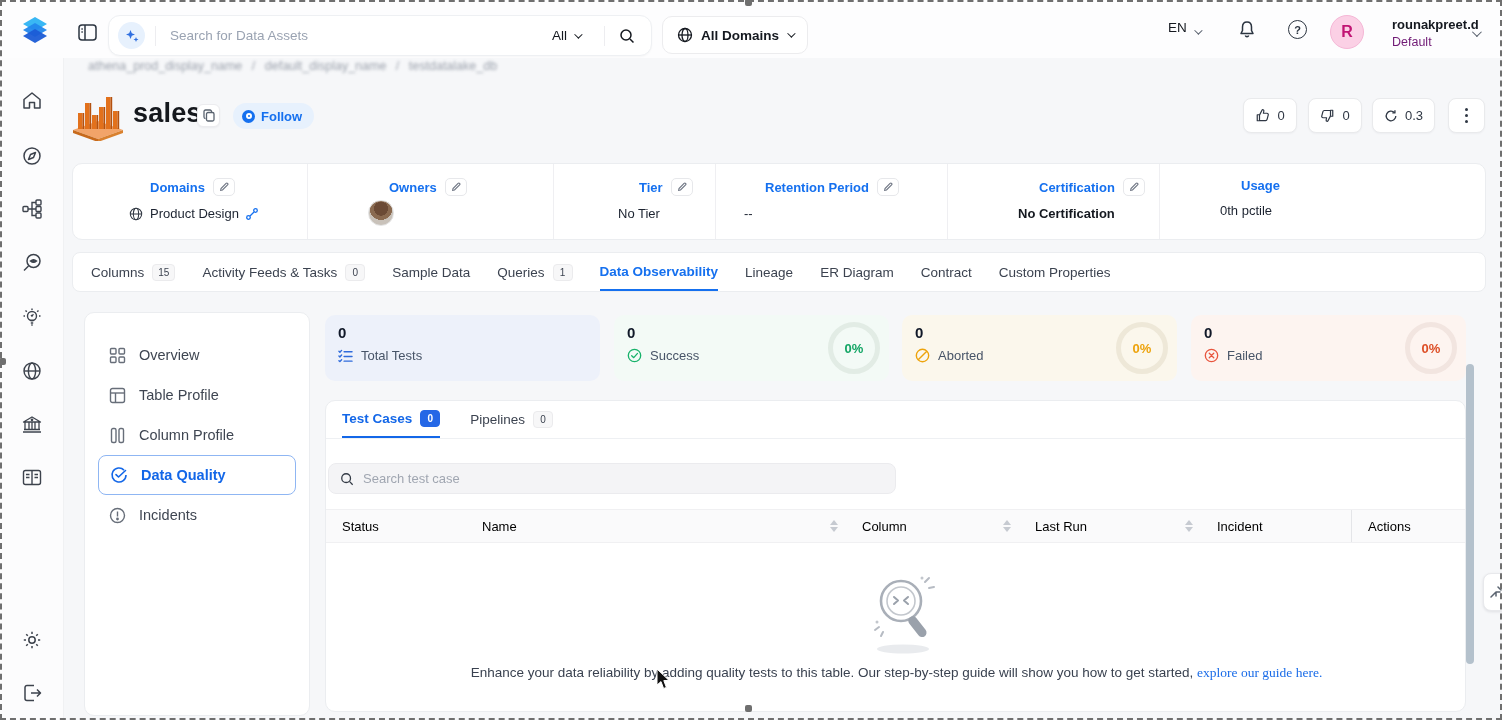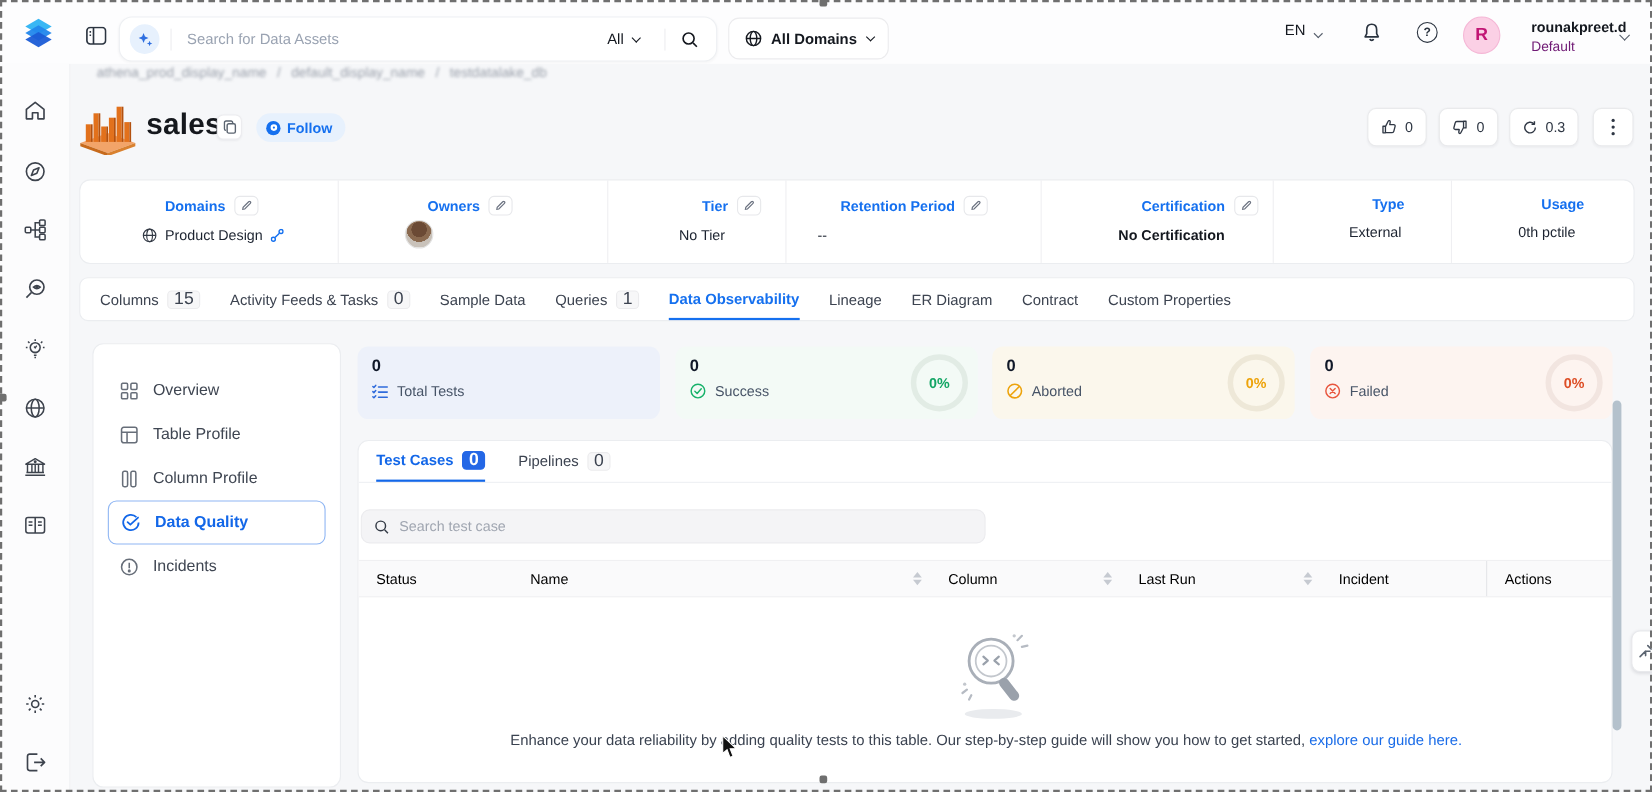--- a/index.html
+++ b/index.html
@@ -412,14 +412,6 @@
         <span>No Certification</span>
       </div>
   </div>
-  <div class="meta-field" style="width:162px;padding-left:68px">
-    <div class="meta-label-row">
-        <span class="meta-label">Type</span>
-      </div>
-    <div class="meta-value-row">
-        <span>External</span>
-      </div>
-  </div>
   <div class="meta-field" style="width:165px;padding-left:60px">
     <div class="meta-label-row">
         <span class="meta-label">Usage</span>

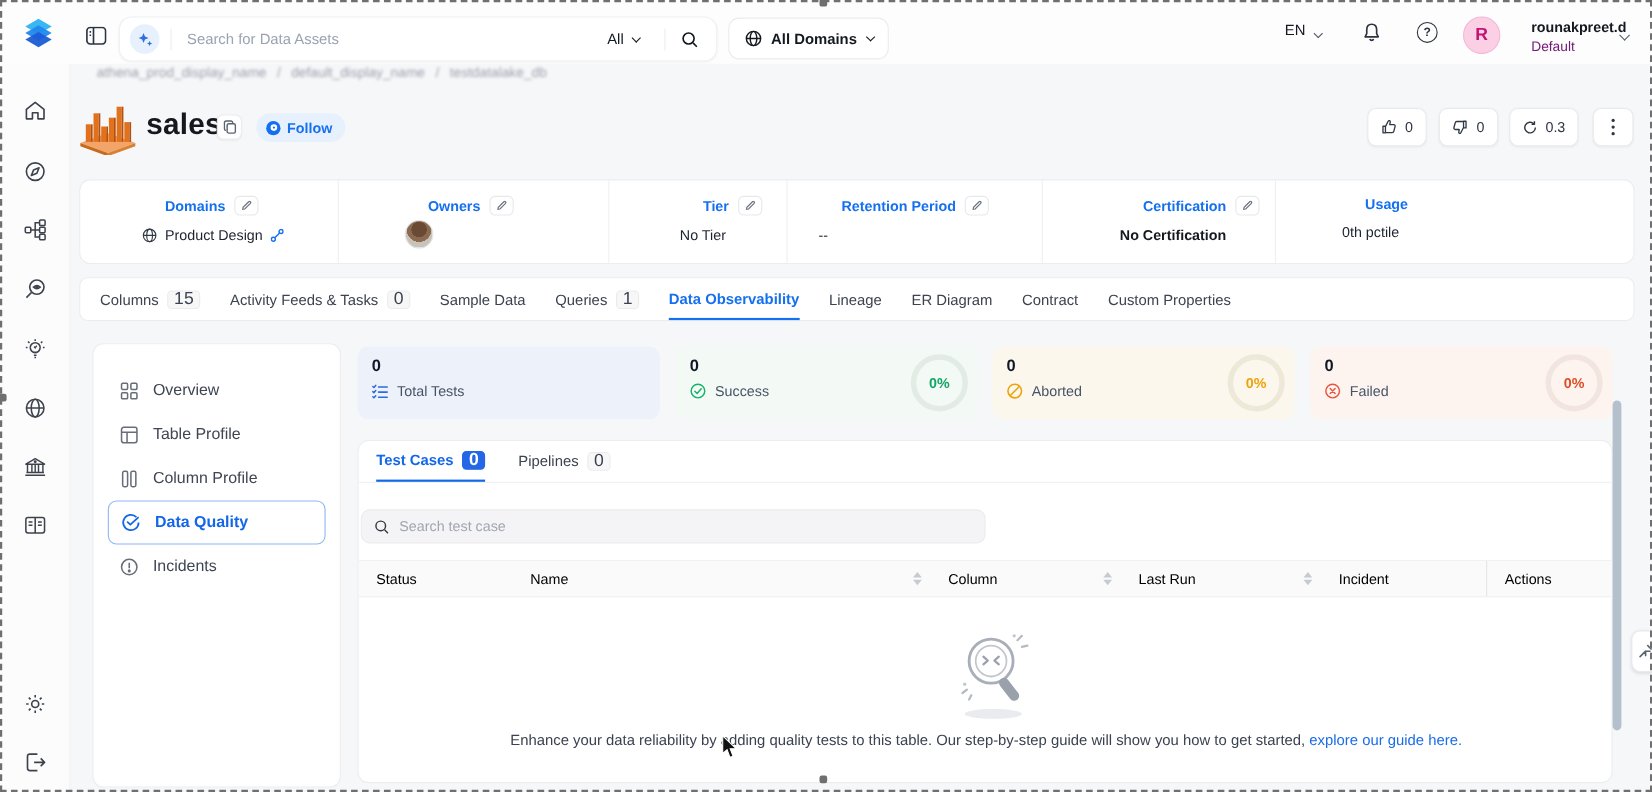--- a/index.html
+++ b/index.html
@@ -80,7 +80,7 @@
   .tab { display:flex; align-items:center; height:38px; font-size:13.5px; color:#3c4350; cursor:pointer; white-space:nowrap; }
   .tab.active { color:#1570ef; font-weight:600; border-bottom:2px solid #1570ef; }
   .count-badge { margin-left:8px; min-width:20px; height:17px; padding:0 5px; border-radius:4px; background:#f7f7f8; border:1px solid #ebebed;
-    display:flex; align-items:center; justify-content:center; font-size:16px; color:#3c4350; font-weight:500; }
+    display:flex; align-items:center; justify-content:center; font-size:10px; color:#3c4350; font-weight:500; }
 
   
   .pnav { position:absolute; left:84px; top:312px; width:226px; height:404px; background:#fff; border:1px solid #ebedf0; border-radius:10px; padding:22px 13px; }

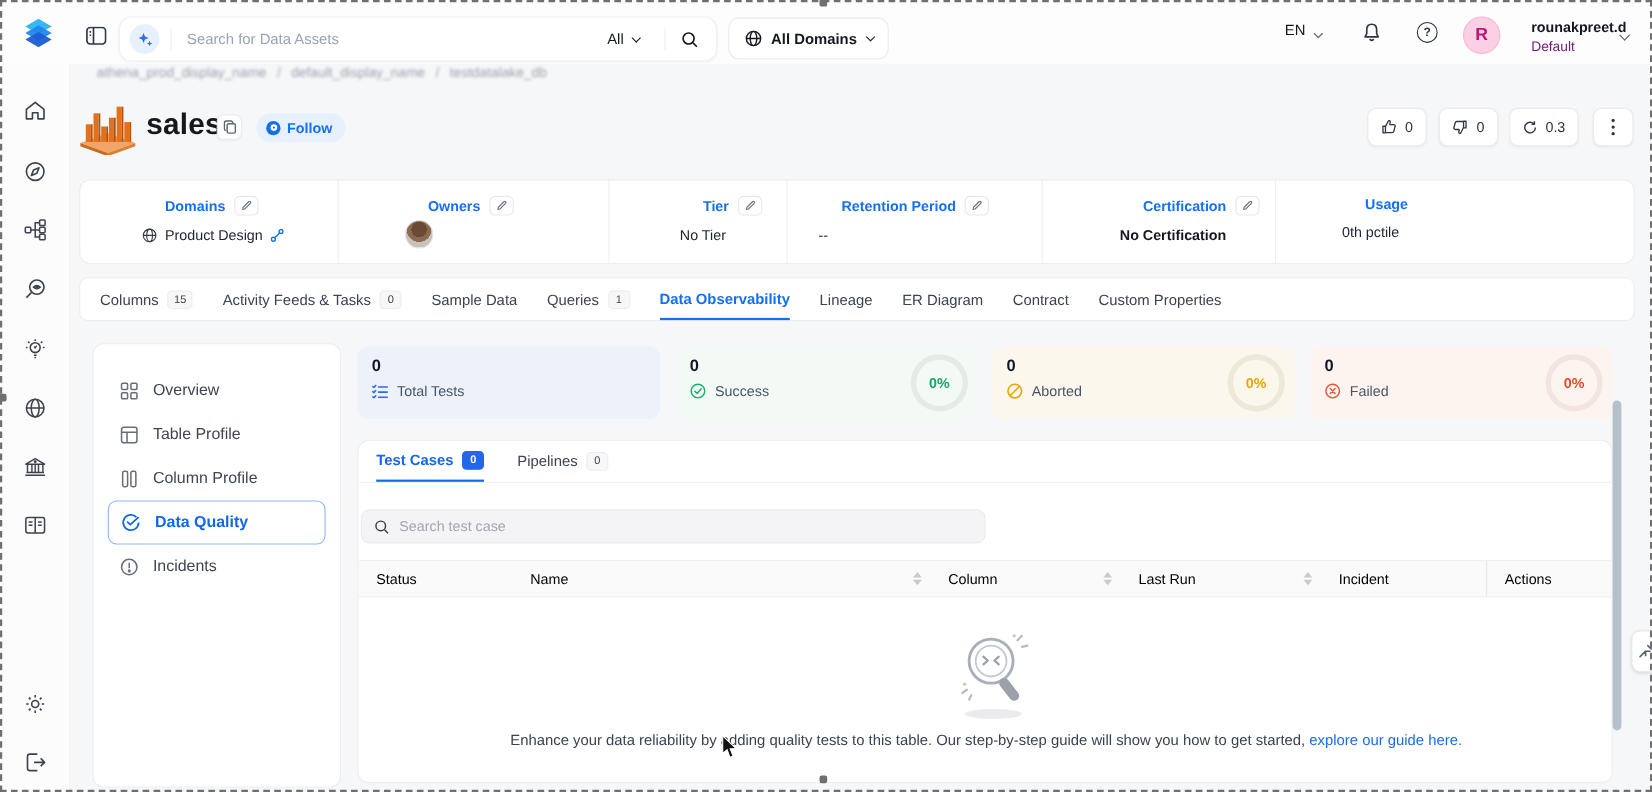--- a/index.html
+++ b/index.html
@@ -114,7 +114,7 @@
   .sorter .dn { width:0; height:0; border-left:4px solid transparent; border-right:4px solid transparent; border-top:5px solid #c6cad1; }
   .empty-illus { position:absolute; left:543px; top:174px; }
   .empty-msg { position:absolute; left:0; top:264px; width:1141px; text-align:center; font-size:13.5px; color:#3a4250; }
-  .empty-msg a { color:#1a6ce8; text-decoration:none; cursor:pointer; }
+  .empty-msg a { color:#1a6ce8; text-decoration:none; cursor:pointer;font-family:Liberation Serif, serif; }
 
   
   .vscroll { position:absolute; left:1466px; top:364px; width:8px; height:300px; border-radius:4px; background:#b4c1cc; z-index:20; }

